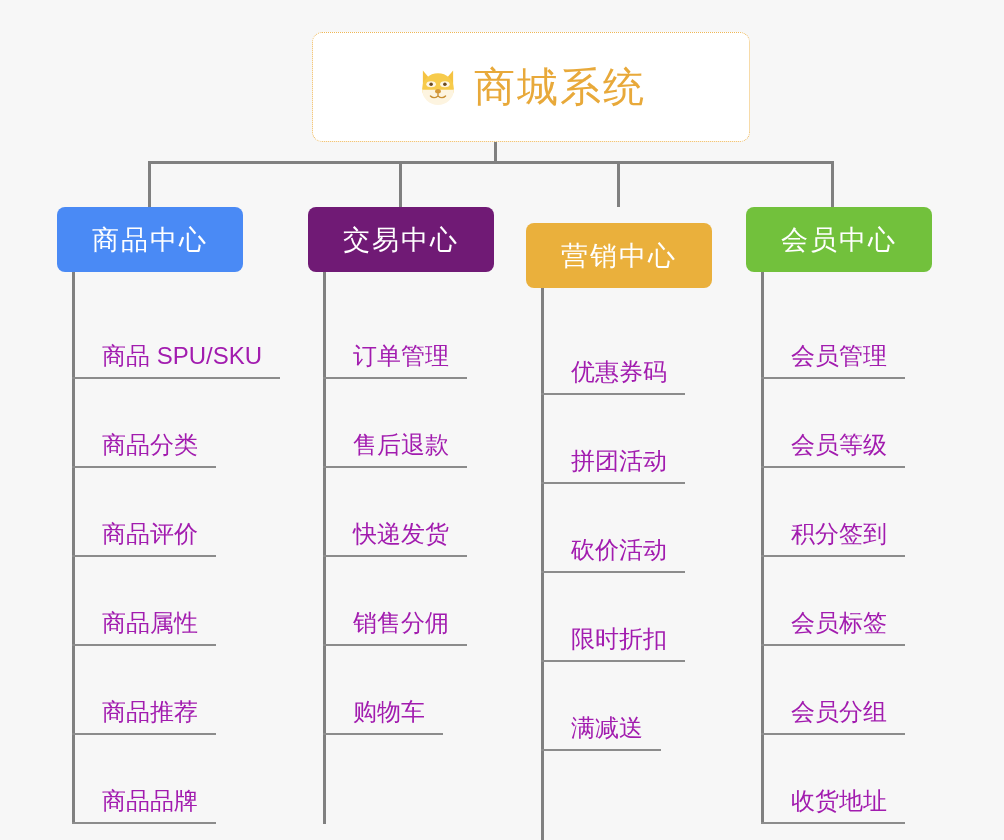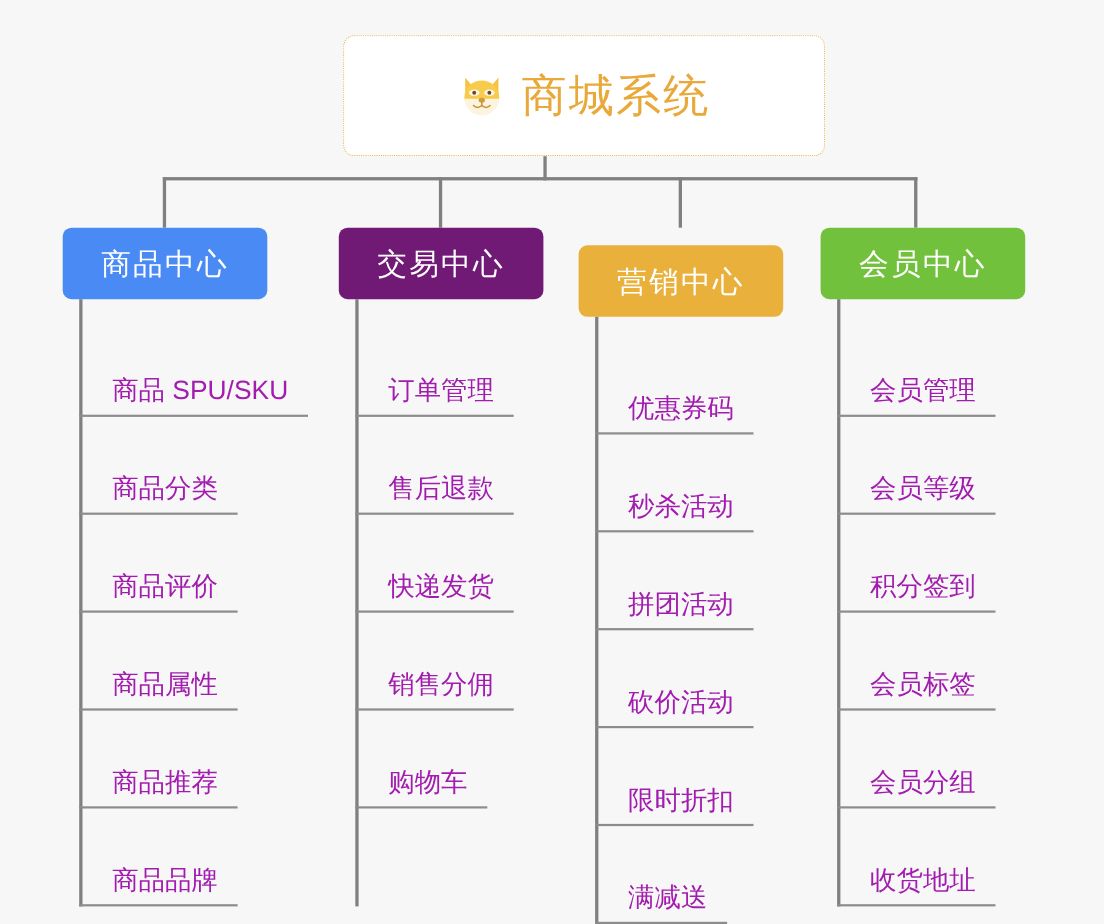--- a/index.html
+++ b/index.html
@@ -219,9 +219,6 @@
           <span class="leaf-inner">优惠券码</span>
         </div>
       <div class="leaf">
-          <span class="leaf-inner">秒杀活动</span>
-        </div>
-      <div class="leaf">
           <span class="leaf-inner">拼团活动</span>
         </div>
       <div class="leaf">

